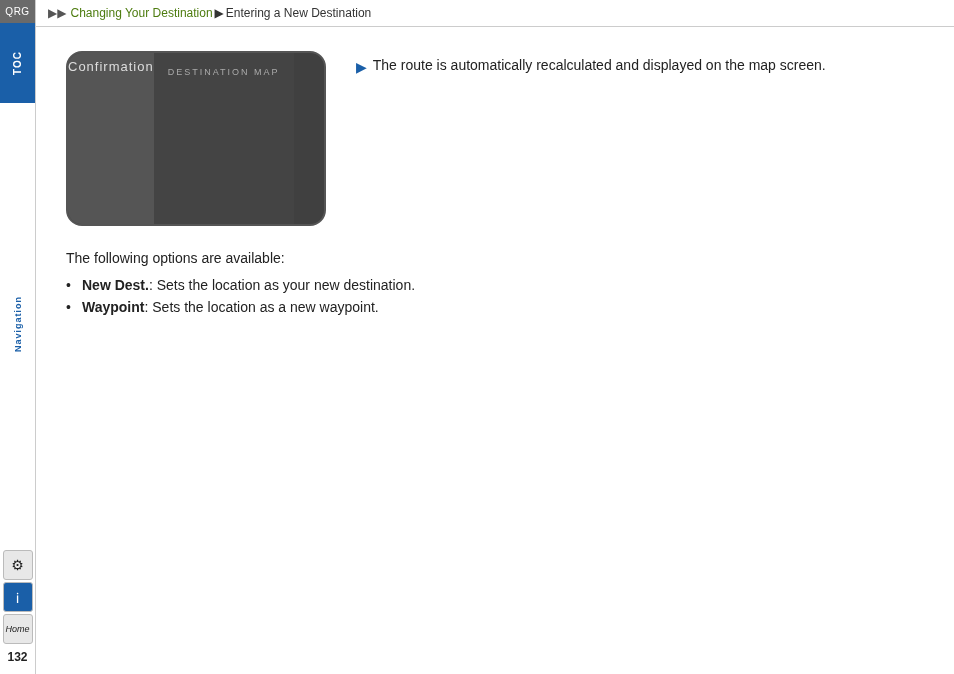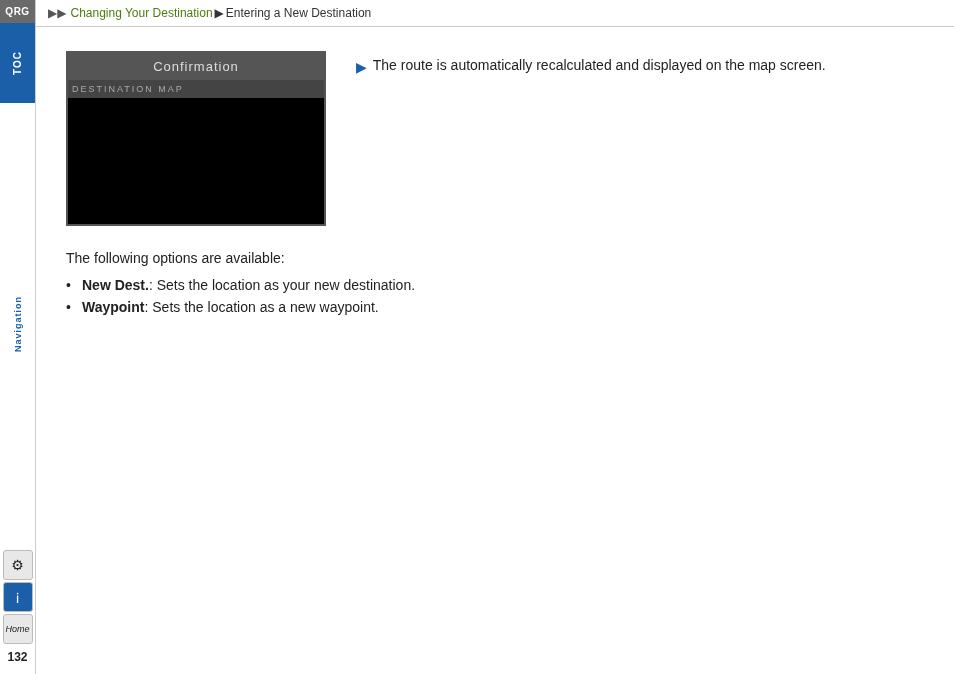--- a/index.html
+++ b/index.html
@@ -29,7 +29,7 @@
       background: #6a6a6a;
       color: #fff;
       font-size: 10px;
-      font-weight: bold;
+      font-weight: normal;
       text-align: center;
       padding: 6px 2px;
       letter-spacing: 0.5px;

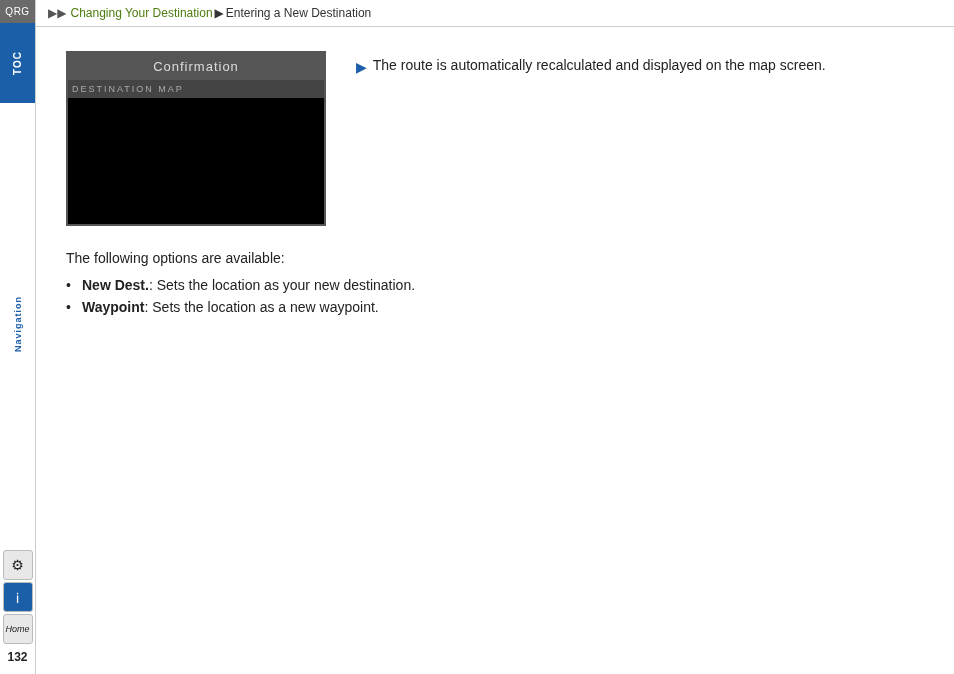--- a/index.html
+++ b/index.html
@@ -144,12 +144,12 @@
       width: 260px;
       height: 175px;
       flex-shrink: 0;
-      background: #000000;
+      background: #404040;
       border: 2px solid #555;
-      border-radius: 0;
+      border-radius: 16px;
       overflow: hidden;
       display: flex;
-      flex-direction: column;
+      flex-direction: row;
     }
 
     .conf-title-bar {

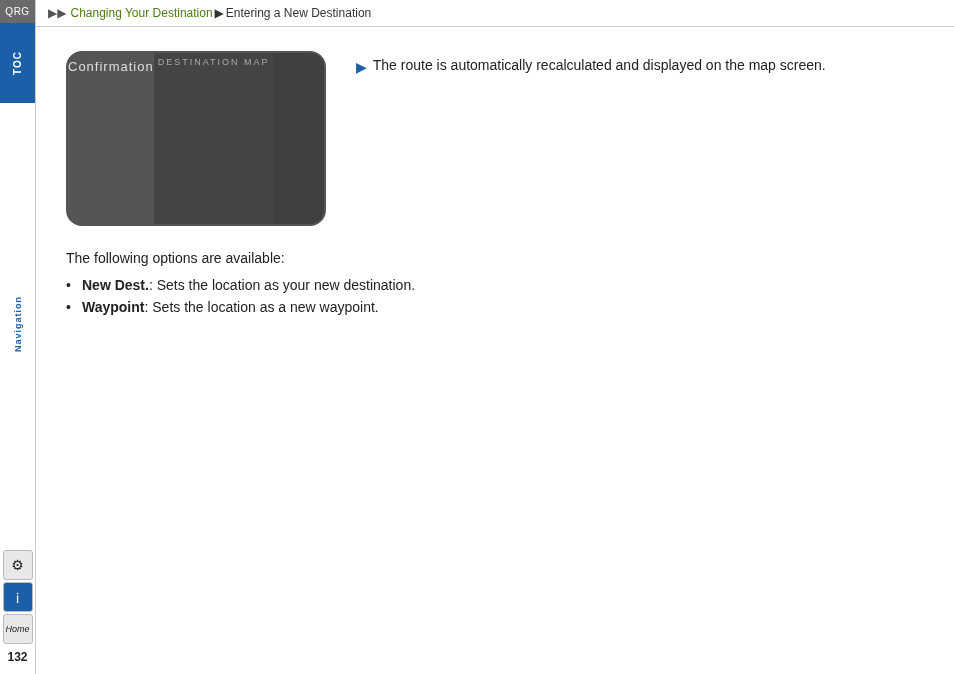--- a/index.html
+++ b/index.html
@@ -203,7 +203,7 @@
       color: #aaa;
       font-size: 9px;
       text-align: left;
-      padding: 4px;
+      padding: 14px;
       letter-spacing: 2px;
     }
 

